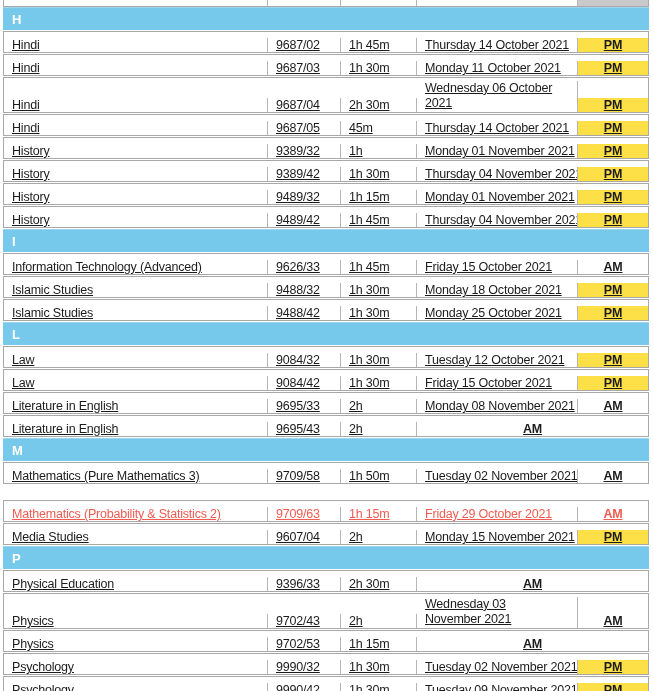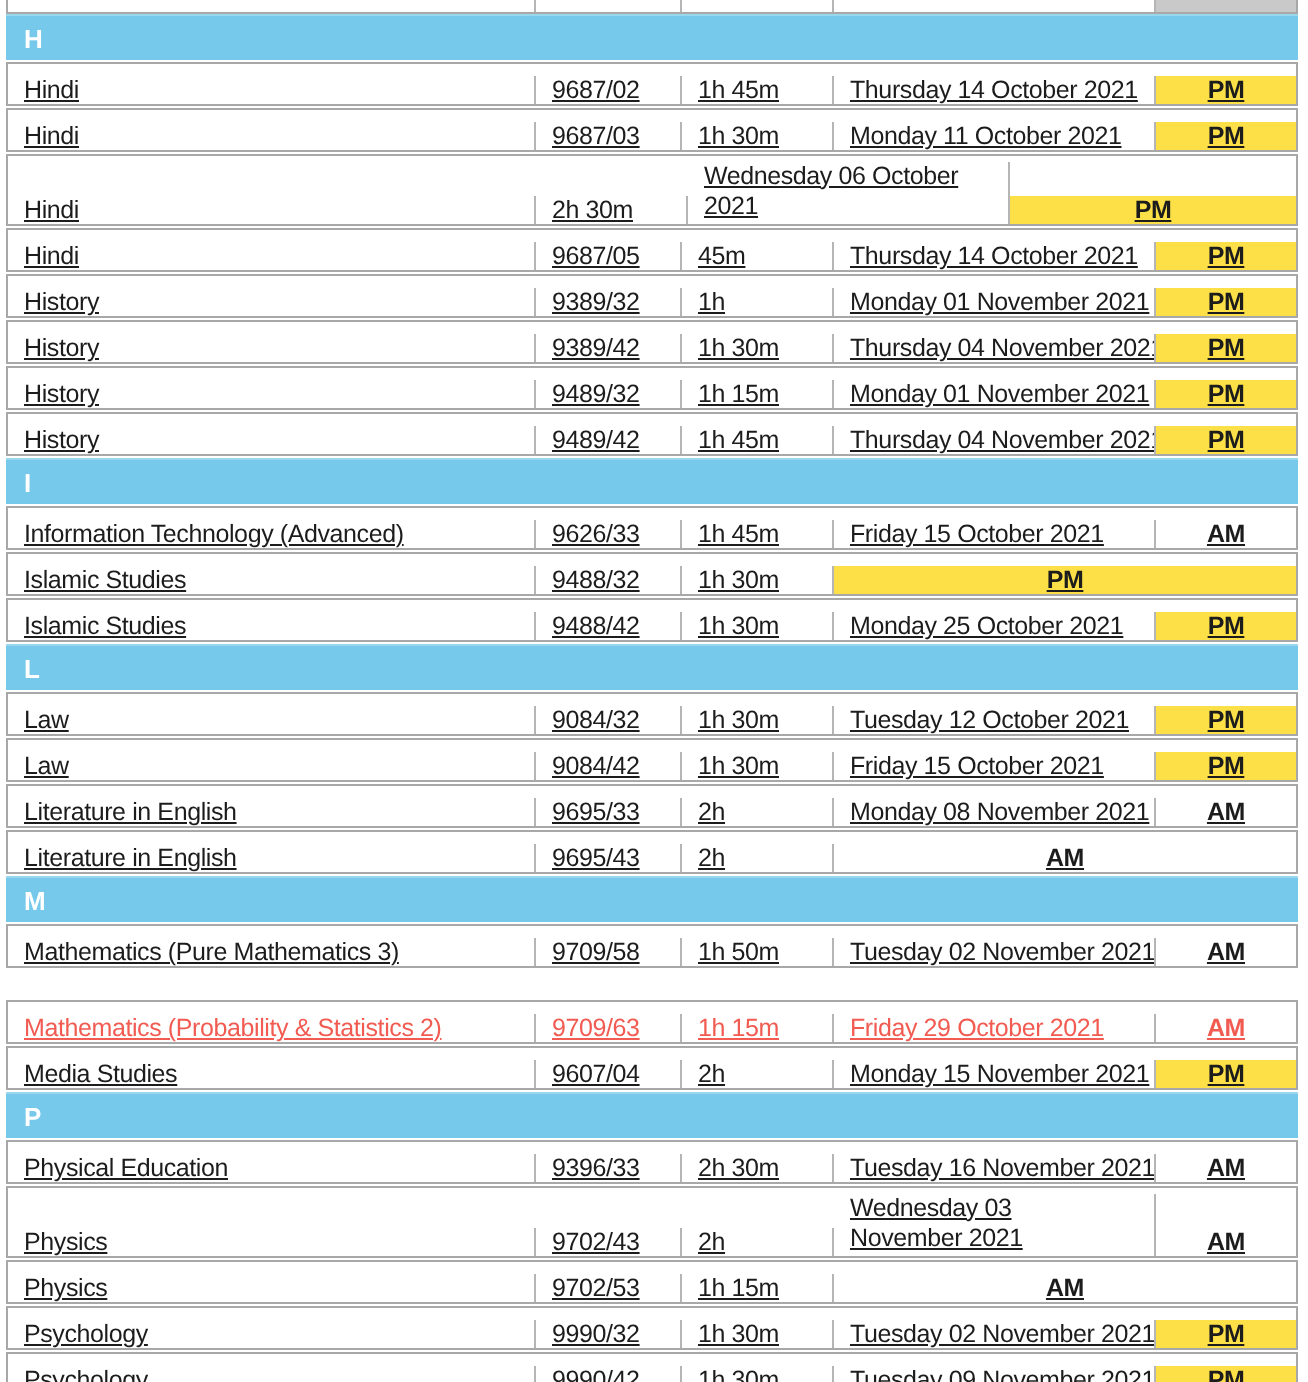--- a/index.html
+++ b/index.html
@@ -115,6 +115,9 @@
         <div class="cell cell-subject">
           <span class="cell-text">Hindi</span>
         </div>
+        <div class="cell cell-code">
+          <span class="cell-text">9687/04</span>
+        </div>
         <div class="cell cell-duration">
           <span class="cell-text">2h 30m</span>
         </div>

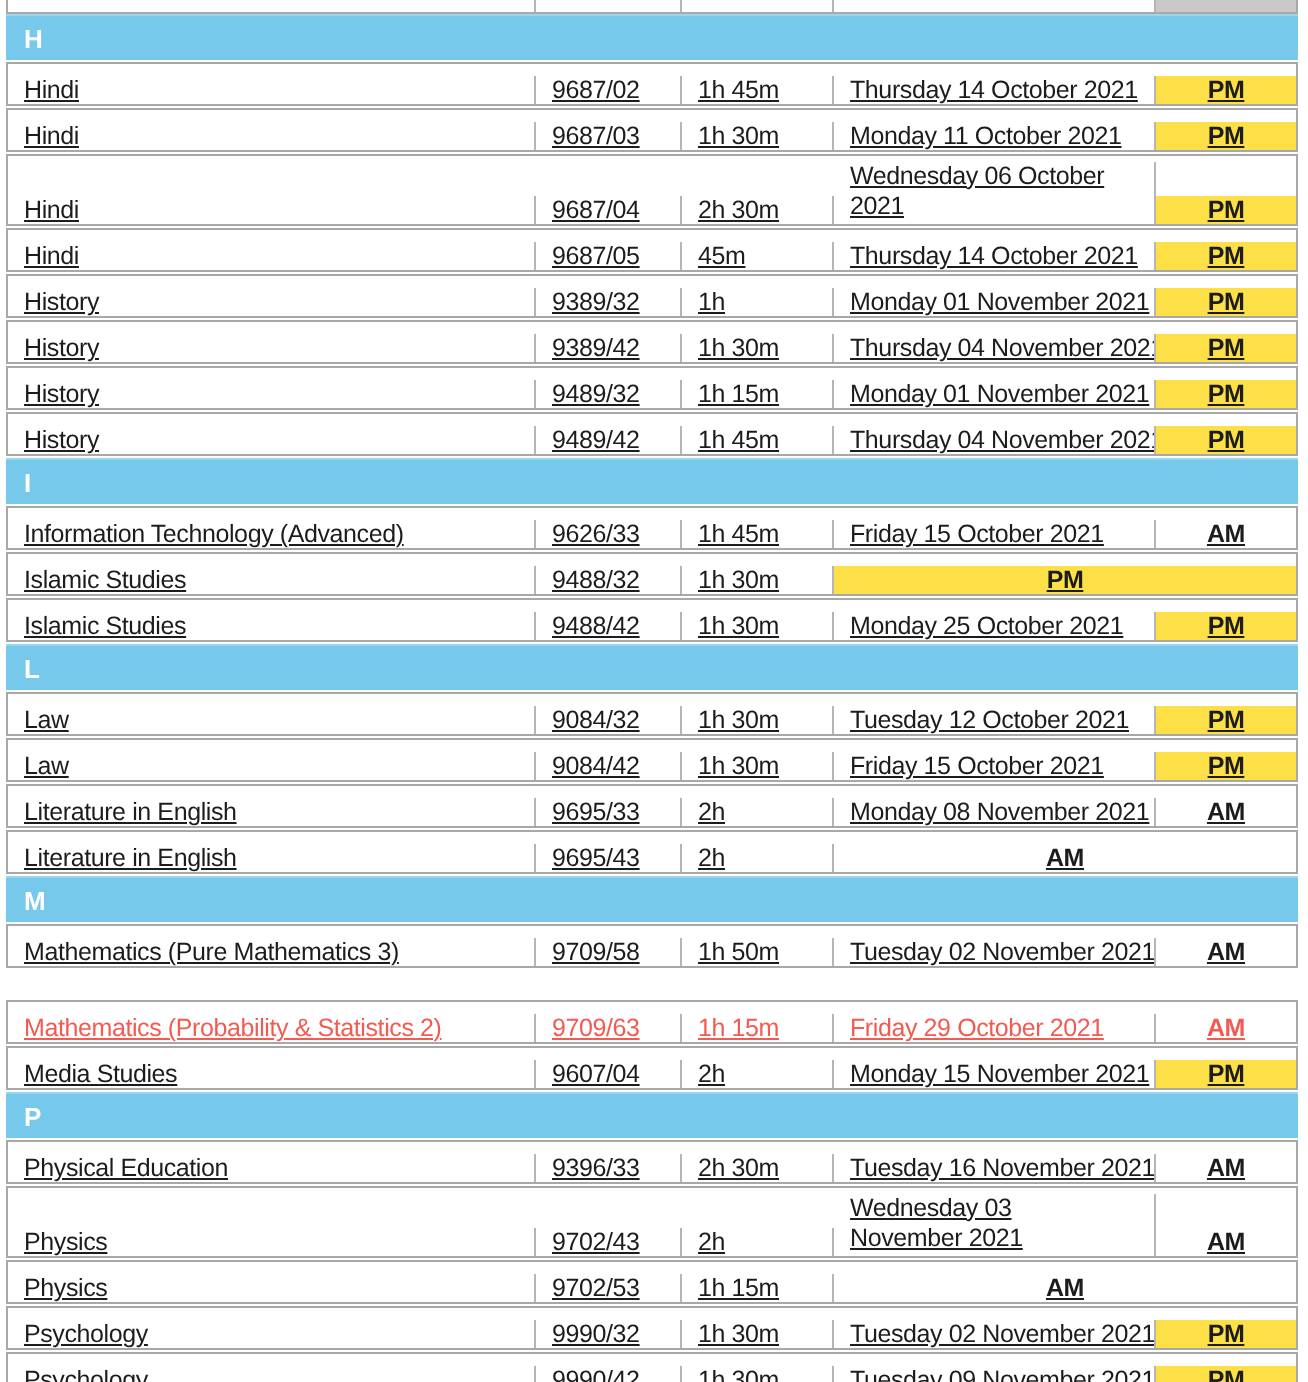--- a/index.html
+++ b/index.html
@@ -243,6 +243,9 @@
         <div class="cell cell-duration">
           <span class="cell-text">1h 30m</span>
         </div>
+        <div class="cell cell-date">
+          <span class="date-text">Monday 18 October 2021</span>
+        </div>
         <div class="cell cell-session is-pm">
           <span class="cell-text">PM</span>
         </div>

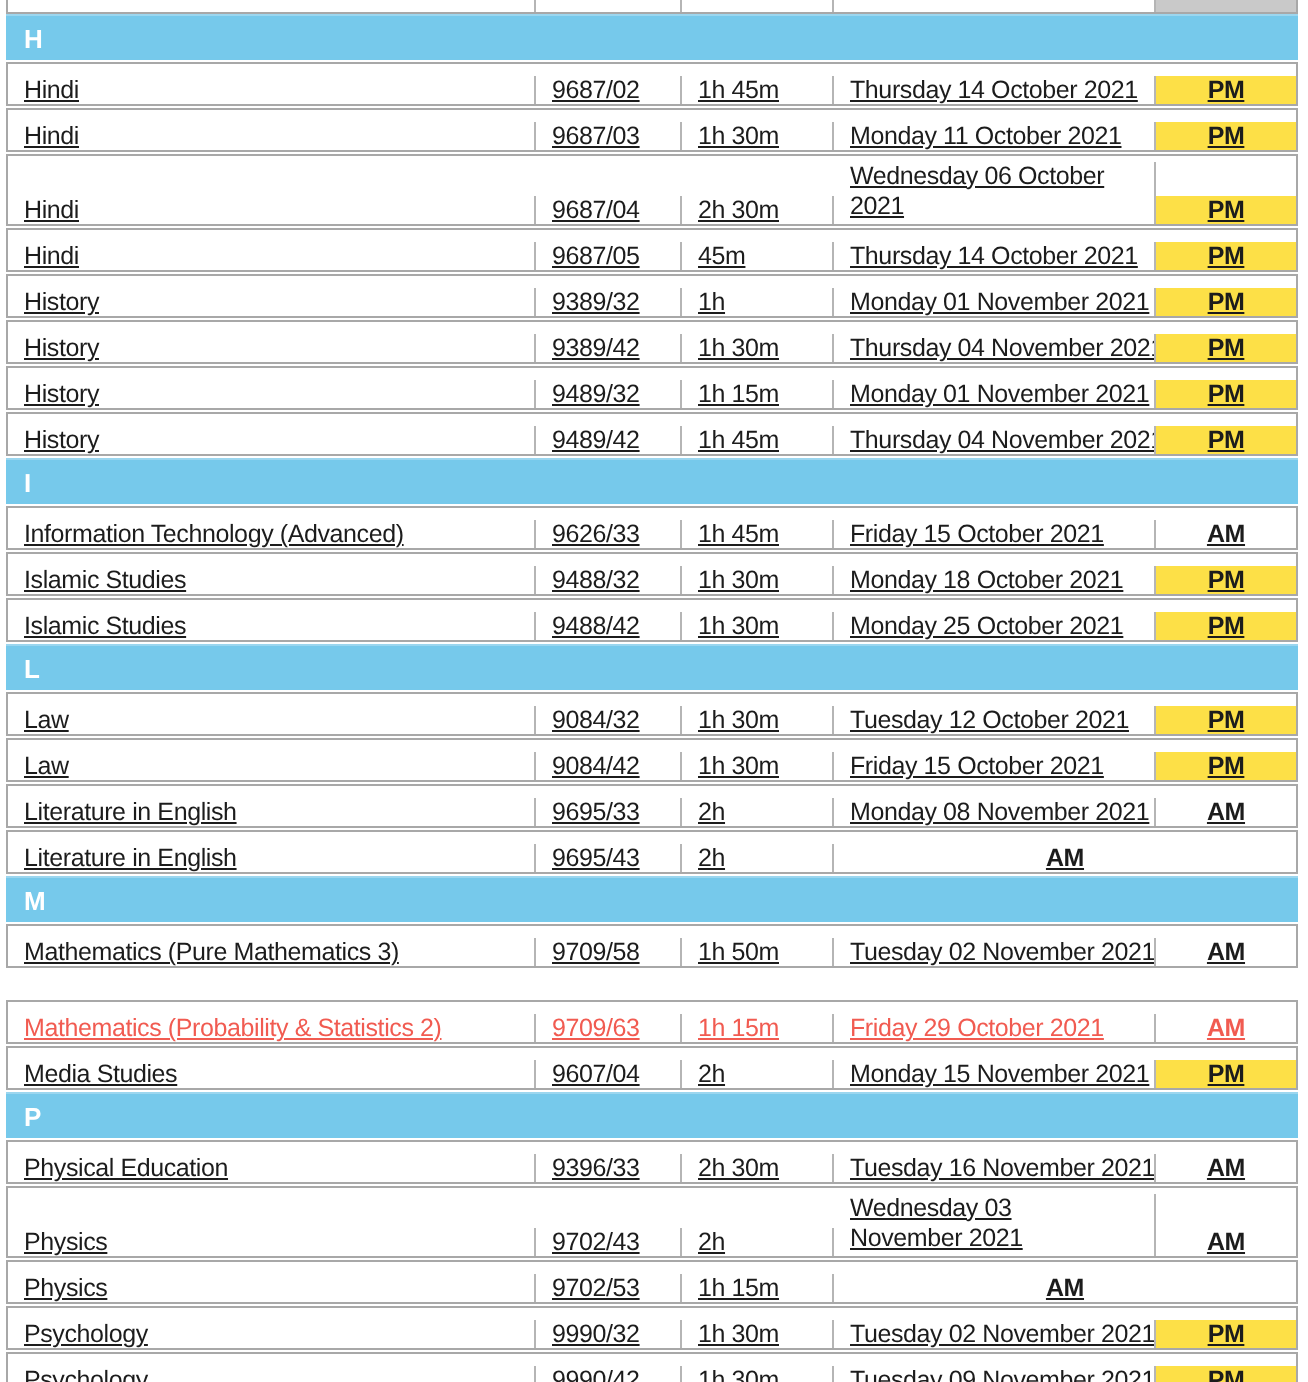--- a/index.html
+++ b/index.html
@@ -402,9 +402,6 @@
         <div class="cell cell-duration">
           <span class="cell-text">2h 30m</span>
         </div>
-        <div class="cell cell-date">
-          <span class="date-text">Tuesday 16 November 2021</span>
-        </div>
         <div class="cell cell-session">
           <span class="cell-text">AM</span>
         </div>

